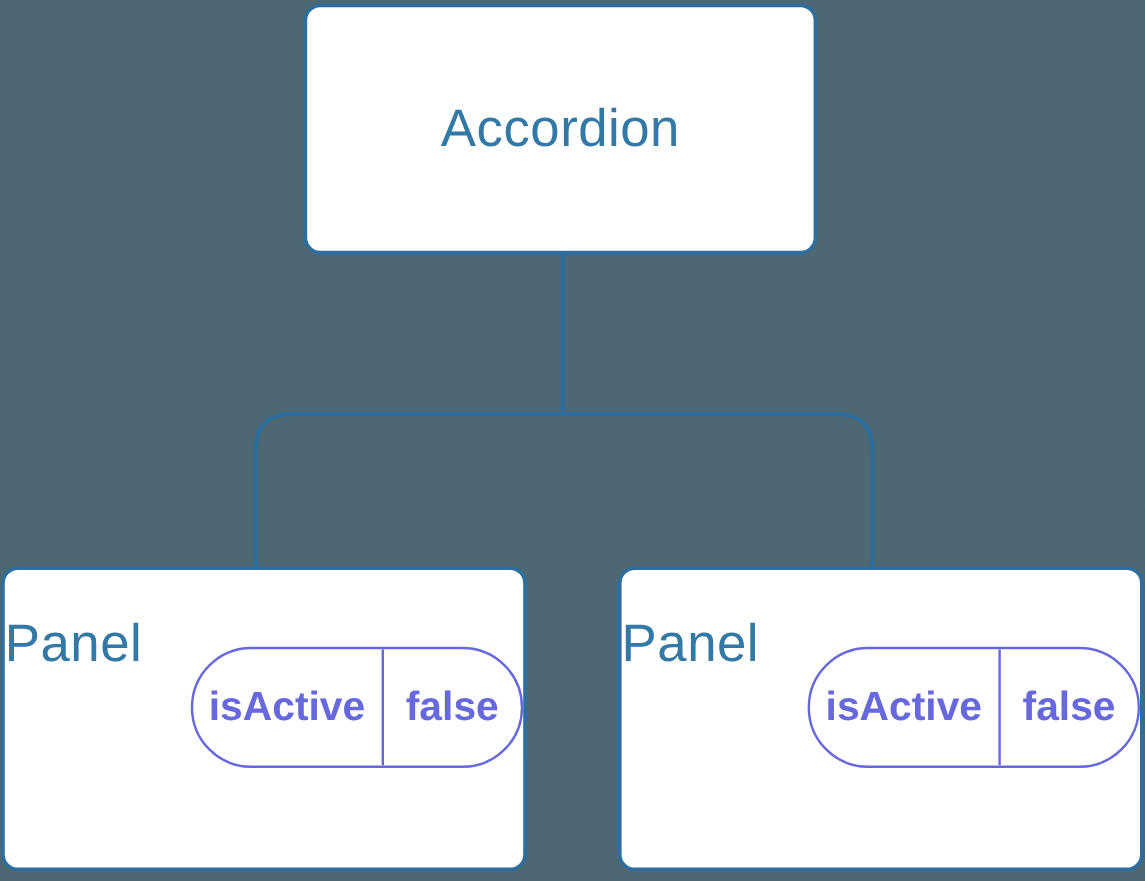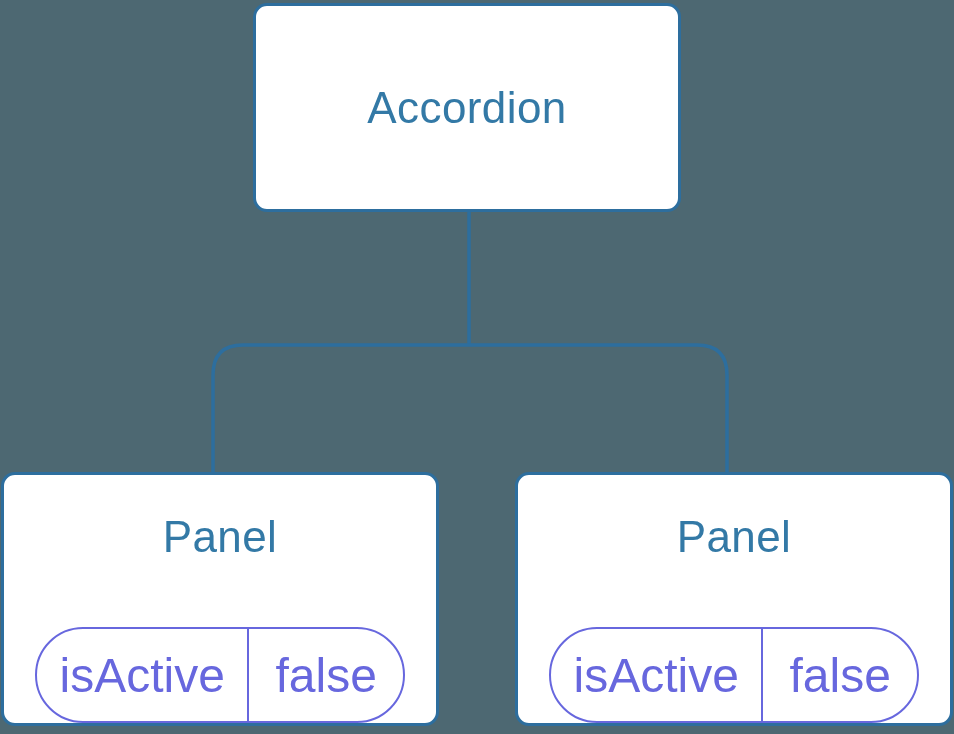--- a/index.html
+++ b/index.html
@@ -55,8 +55,8 @@
     width: 438px;
     height: 254px;
     display: flex;
-    flex-direction: column;
-    align-items: center;
+    flex-direction: row;
+    align-items: flex-start;
     padding-top: 38px;
     gap: 40px;
   }

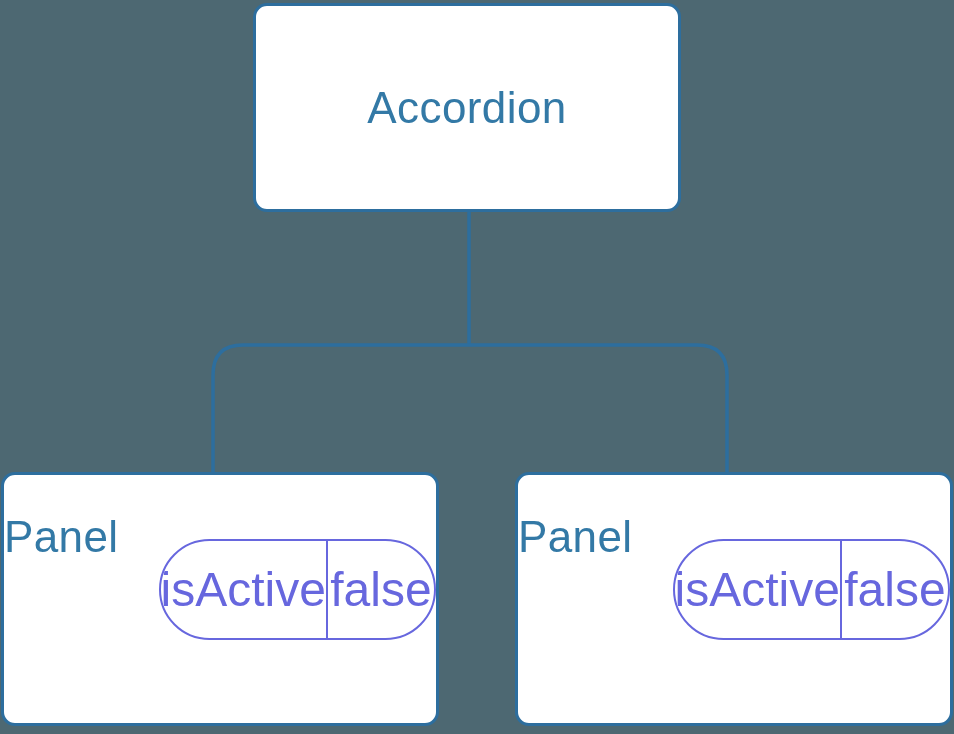--- a/index.html
+++ b/index.html
@@ -78,8 +78,8 @@
     align-items: center;
     justify-content: center;
     color: var(--state-accent, #6767de);
-    font-size: 48px;
-    font-weight: 400;
+    font-size: 34px;
+    font-weight: 700;
     white-space: nowrap;
   }
   .state-name  { flex: 0 0 57.5%; }

